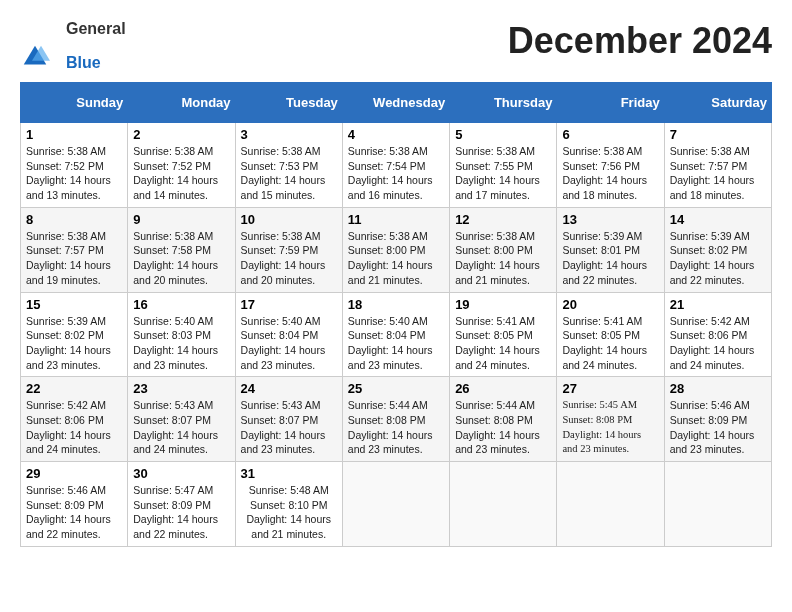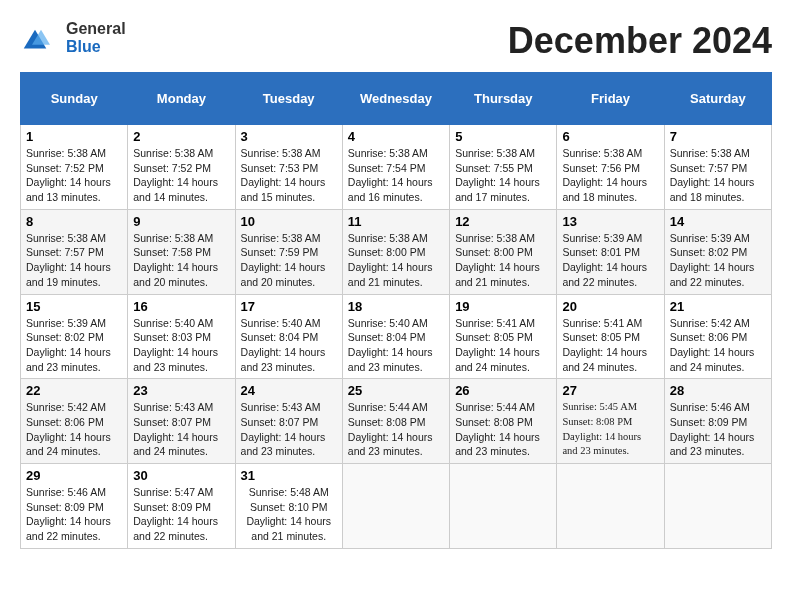--- a/index.html
+++ b/index.html
@@ -88,7 +88,7 @@
     </svg>
     <div>
       <div style="font-size:16px;font-weight:bold;color:#333;">General</div>
-      <div style="font-size:16px;font-weight:bold;color:#1a6abf;">Blue</div>
+      <div style="font-size:16px;font-weight:bold;color:#1a6abf;margin-top:16px;">Blue</div>
     </div>
   </div>
   <div class="title-block">

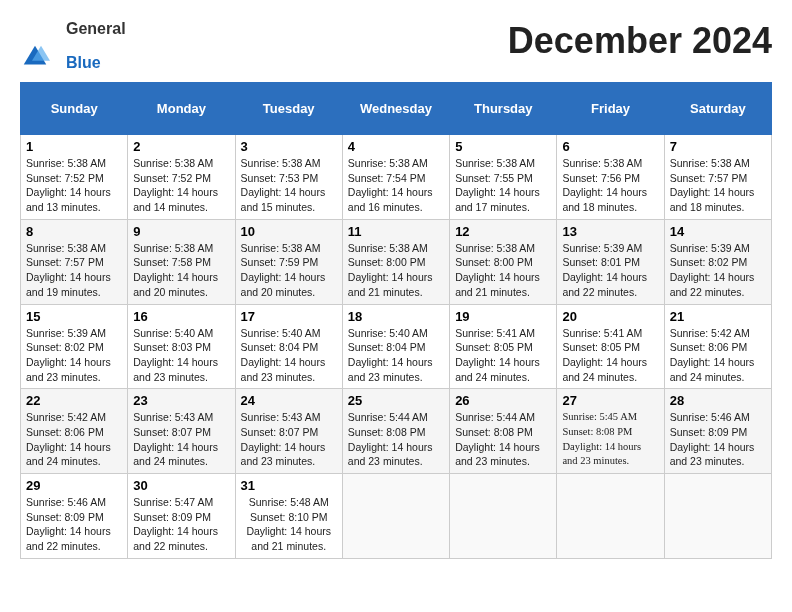--- a/index.html
+++ b/index.html
@@ -45,8 +45,8 @@
     thead tr th {
       background-color: #2c6fbe;
       color: #fff;
-      padding: 18px 4px;
-      text-align: center;
+      padding: 12px 4px;
+      text-align: right;
       font-size: 13px;
       font-weight: bold;
       border: 1px solid #2c6fbe;

